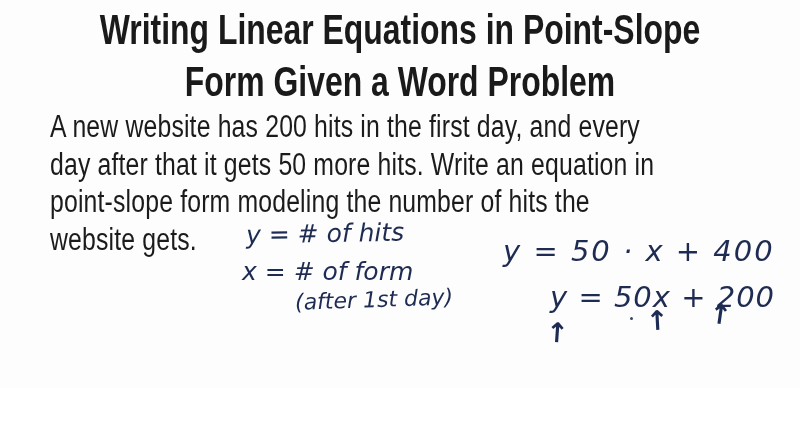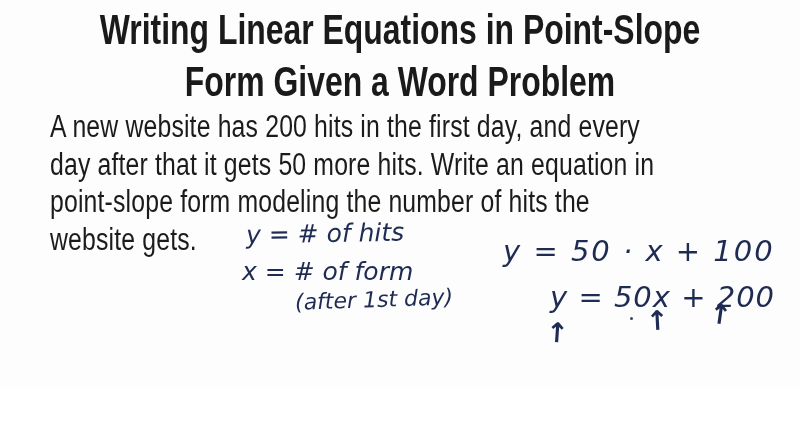--- a/index.html
+++ b/index.html
@@ -70,7 +70,7 @@
 
   <div class="hw hw-note">(after 1st day)</div>
 
-  <div class="hw hw-eq1">y = 50 · x + 100</div>
+  <div class="hw hw-eq1">y = 50 · x + 400</div>
 
   <div class="hw hw-eq2">y = 50x + 200</div>
 

